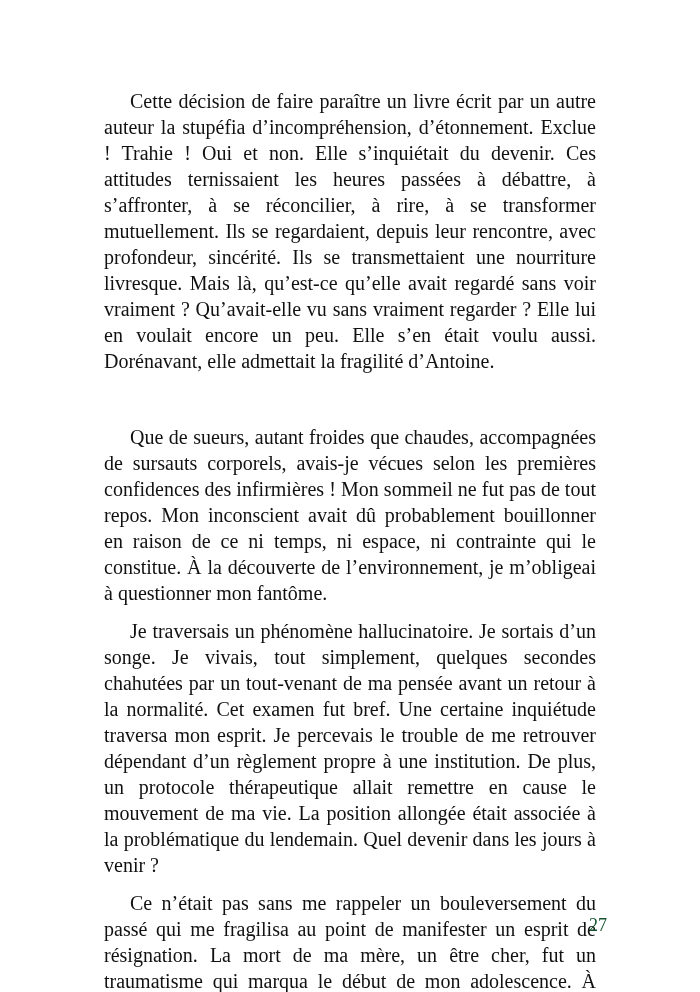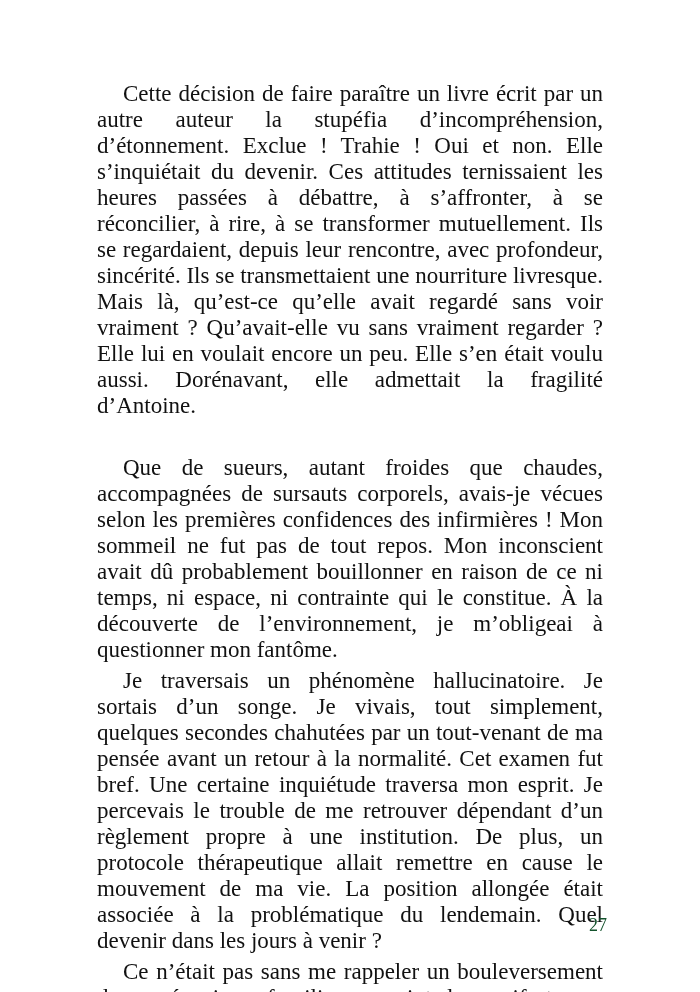--- a/index.html
+++ b/index.html
@@ -22,8 +22,8 @@
       width: 516px;
     }
     .para {
-      margin: 5px;
-      font-size: 23px;
+      margin: 12px;
+      font-size: 20px;
       line-height: 26px;
       text-align: justify;
       text-indent: 26px;

